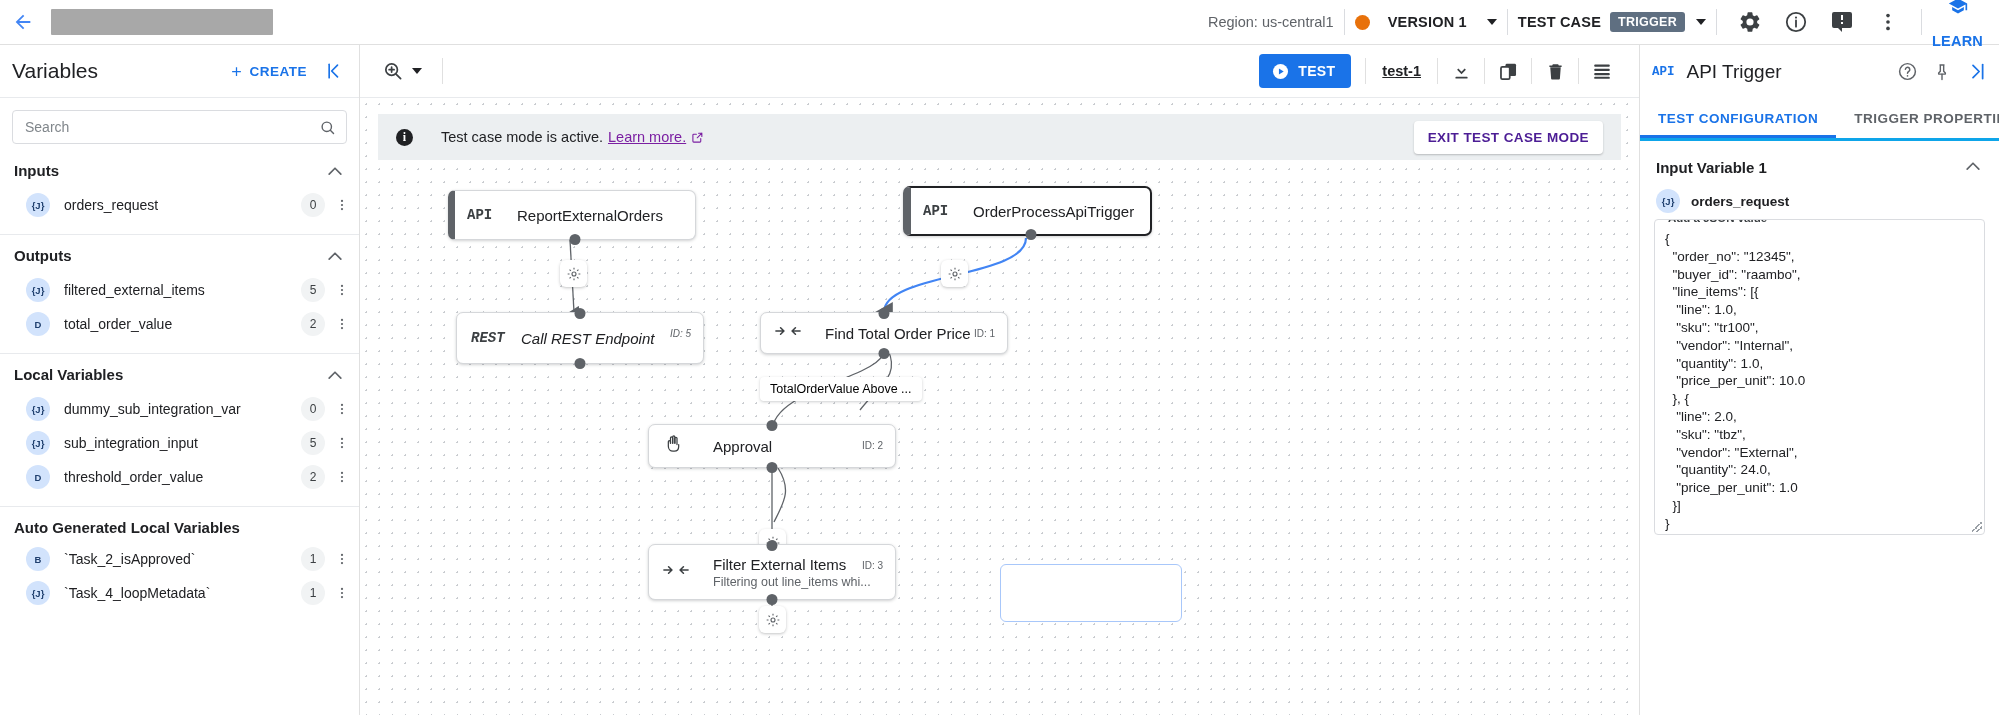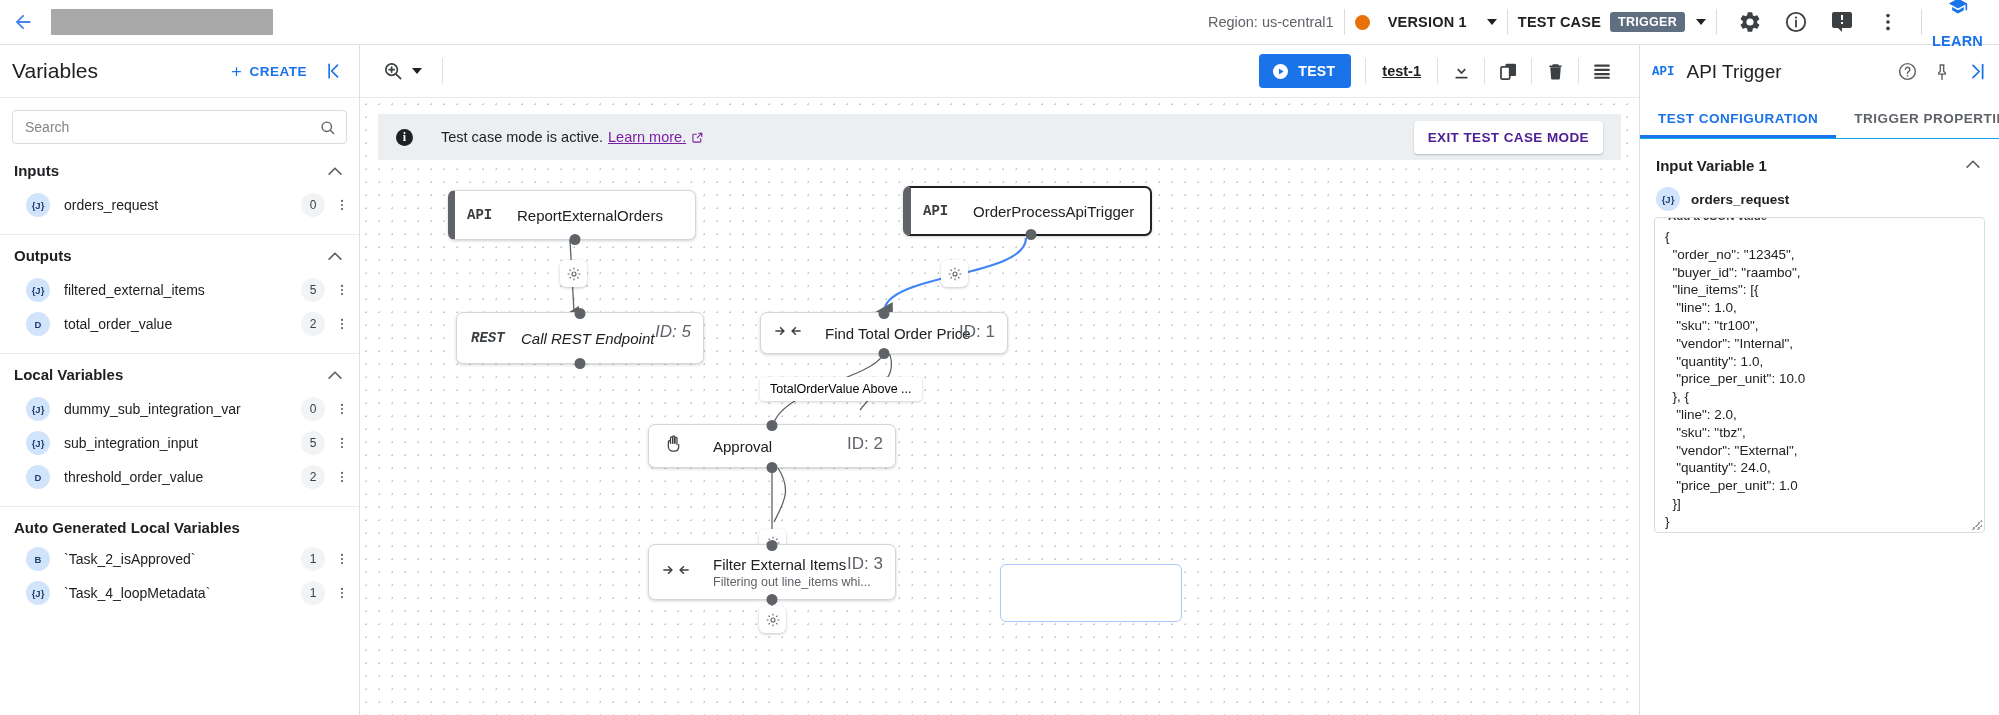--- a/index.html
+++ b/index.html
@@ -199,7 +199,7 @@
   .rp-title { font-size:19px; color:#202124; }
   .rp-ico { margin-left:14px; color:#5f6368; display:flex; align-items:center; cursor:pointer;}
   .rp-ico.blue { color:#1a73e8; }
-  .rp-tabs { display:flex; border-bottom:1px solid #0ea5e9; }
+  .rp-tabs { display:flex; border-bottom:3px solid #0ea5e9; }
   .rp-tab {
     padding: 13px 18px 12px 18px; font-size:13.5px; font-weight:bold;
     letter-spacing:.5px; color:#5f6368; cursor:pointer; white-space:nowrap;

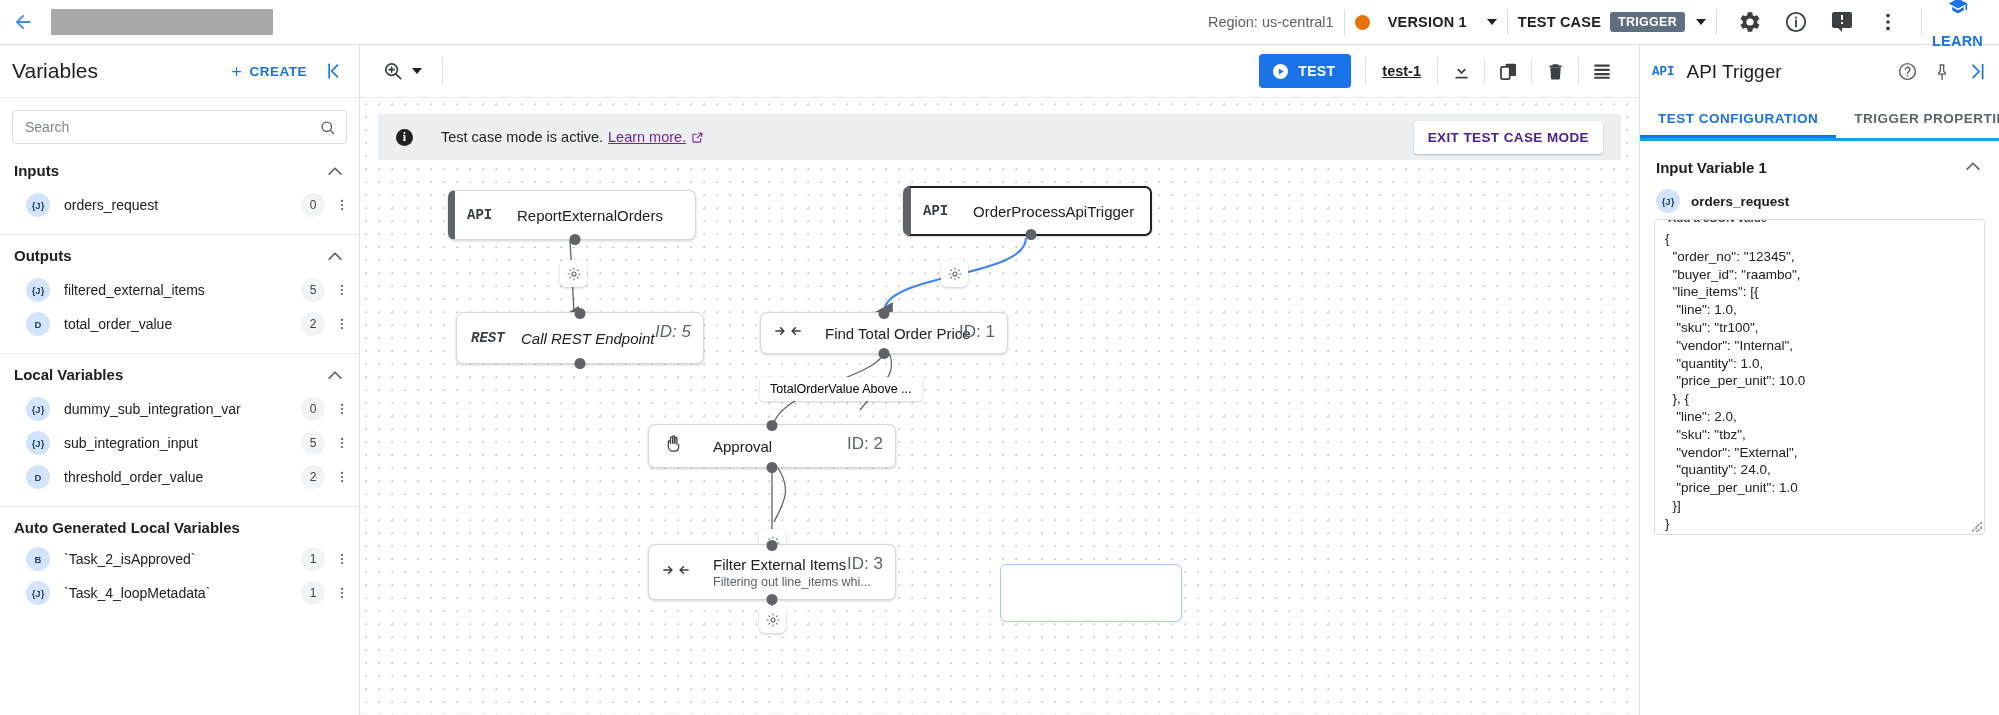--- a/index.html
+++ b/index.html
@@ -164,7 +164,7 @@
   .node-label { font-size:15px; color:#202124; }
   .node-sub { font-size:12.5px; color:#5f6368; margin-top:2px; }
   .node-id {
-    position:absolute; right:12px; top:9px; font-size:17px; color:#5f6368;
+    position:absolute; right:12px; top:15px; font-size:10px; color:#5f6368;
   }
   .node-txt { display:flex; flex-direction:column; justify-content:center; }
   .port {

